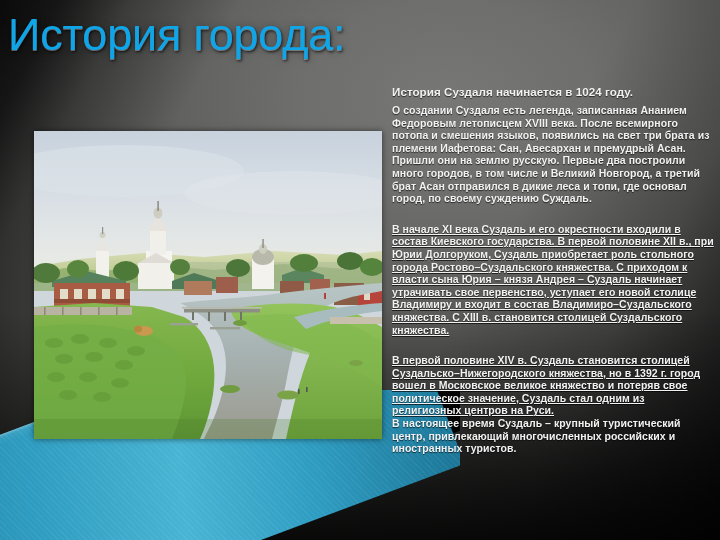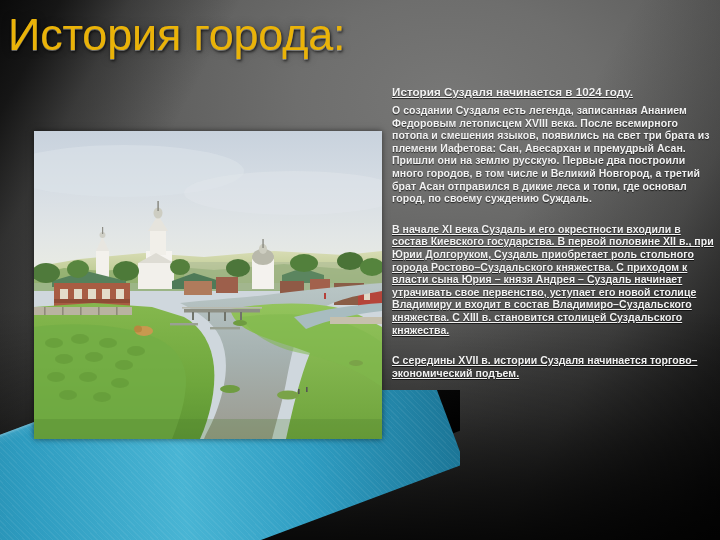--- a/index.html
+++ b/index.html
@@ -136,7 +136,7 @@
     line-height: 54px;
     font-weight: 400;
     letter-spacing: -0.2px;
-    color: #eab308;
+    color: #0ea5e9;
     text-shadow:
       0 1px 0 rgba(255,255,255,0.35),
       1px 2px 3px rgba(0,0,0,0.75),

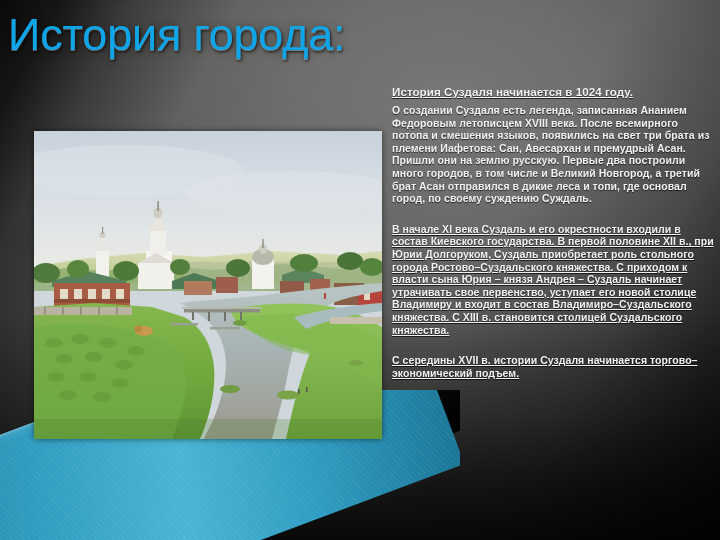--- a/index.html
+++ b/index.html
@@ -177,7 +177,6 @@
     font-size: 11.6px;
     line-height: 15px;
     margin-bottom: 5px;
-    text-decoration: underline;
   }
   .body-col p.spaced {
     margin-top: 18px;

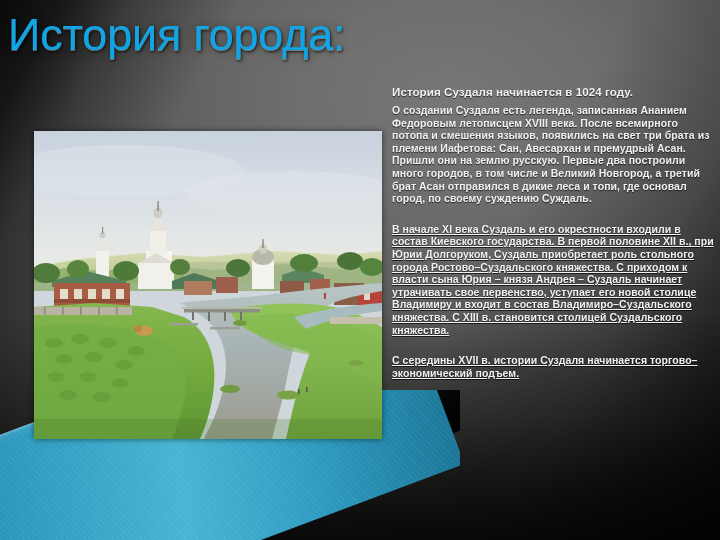--- a/index.html
+++ b/index.html
@@ -363,6 +363,7 @@
     <p class="lead">История Суздаля начинается в 1024 году.</p>
     <p>О создании Суздаля есть легенда, записанная Ананием Федоровым летописцем XVIII века. После всемирного потопа и смешения языков, появились на свет три брата из племени Иафетова: Сан, Авесархан и премудрый Асан. Пришли они на землю русскую. Первые два построили много городов, в том числе и Великий Новгород, а третий брат Асан отправился в дикие леса и топи, где основал город, по своему суждению Суждаль.</p>
     <p class="spaced">В начале XI века Суздаль и его окрестности входили в состав Киевского государства. В первой половине XII в., при Юрии Долгоруком, Суздаль приобретает роль стольного города Ростово–Суздальского  княжества. С приходом к власти сына Юрия – князя Андрея – Суздаль начинает утрачивать свое первенство, уступает его новой столице Владимиру и входит в состав Владимиро–Суздальского княжества. С XIII в. становится столицей Суздальского княжества.</p>
+    <p class="spaced">В первой половине XIV в. Суздаль становится столицей Суздальско–Нижегородского княжества, но в 1392 г. город вошел в Московское  великое княжество и потеряв свое политическое значение, Суздаль стал одним из религиозных центров на Руси.</p>
     <p class="spaced">С середины XVII в. истории Суздаля начинается торгово–экономический подъем.</p>
   </div>
 

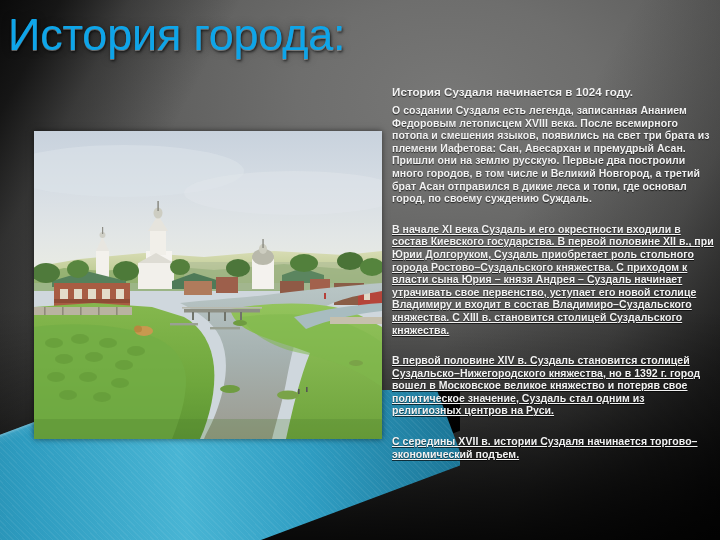--- a/index.html
+++ b/index.html
@@ -365,6 +365,7 @@
     <p class="spaced">В начале XI века Суздаль и его окрестности входили в состав Киевского государства. В первой половине XII в., при Юрии Долгоруком, Суздаль приобретает роль стольного города Ростово–Суздальского  княжества. С приходом к власти сына Юрия – князя Андрея – Суздаль начинает утрачивать свое первенство, уступает его новой столице Владимиру и входит в состав Владимиро–Суздальского княжества. С XIII в. становится столицей Суздальского княжества.</p>
     <p class="spaced">В первой половине XIV в. Суздаль становится столицей Суздальско–Нижегородского княжества, но в 1392 г. город вошел в Московское  великое княжество и потеряв свое политическое значение, Суздаль стал одним из религиозных центров на Руси.</p>
     <p class="spaced">С середины XVII в. истории Суздаля начинается торгово–экономический подъем.</p>
+    <p> В настоящее время Суздаль – крупный туристический центр, привлекающий многочисленных российских и иностранных туристов.</p>
   </div>
 
 </div>

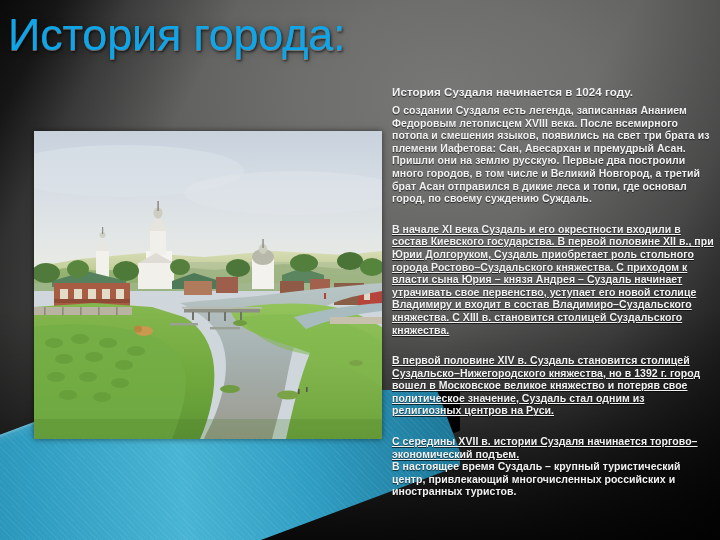--- a/index.html
+++ b/index.html
@@ -364,7 +364,6 @@
     <p>О создании Суздаля есть легенда, записанная Ананием Федоровым летописцем XVIII века. После всемирного потопа и смешения языков, появились на свет три брата из племени Иафетова: Сан, Авесархан и премудрый Асан. Пришли они на землю русскую. Первые два построили много городов, в том числе и Великий Новгород, а третий брат Асан отправился в дикие леса и топи, где основал город, по своему суждению Суждаль.</p>
     <p class="spaced">В начале XI века Суздаль и его окрестности входили в состав Киевского государства. В первой половине XII в., при Юрии Долгоруком, Суздаль приобретает роль стольного города Ростово–Суздальского  княжества. С приходом к власти сына Юрия – князя Андрея – Суздаль начинает утрачивать свое первенство, уступает его новой столице Владимиру и входит в состав Владимиро–Суздальского княжества. С XIII в. становится столицей Суздальского княжества.</p>
     <p class="spaced">В первой половине XIV в. Суздаль становится столицей Суздальско–Нижегородского княжества, но в 1392 г. город вошел в Московское  великое княжество и потеряв свое политическое значение, Суздаль стал одним из религиозных центров на Руси.</p>
-    <p class="spaced">С середины XVII в. истории Суздаля начинается торгово–экономический подъем.</p>
     <p> В настоящее время Суздаль – крупный туристический центр, привлекающий многочисленных российских и иностранных туристов.</p>
   </div>
 

